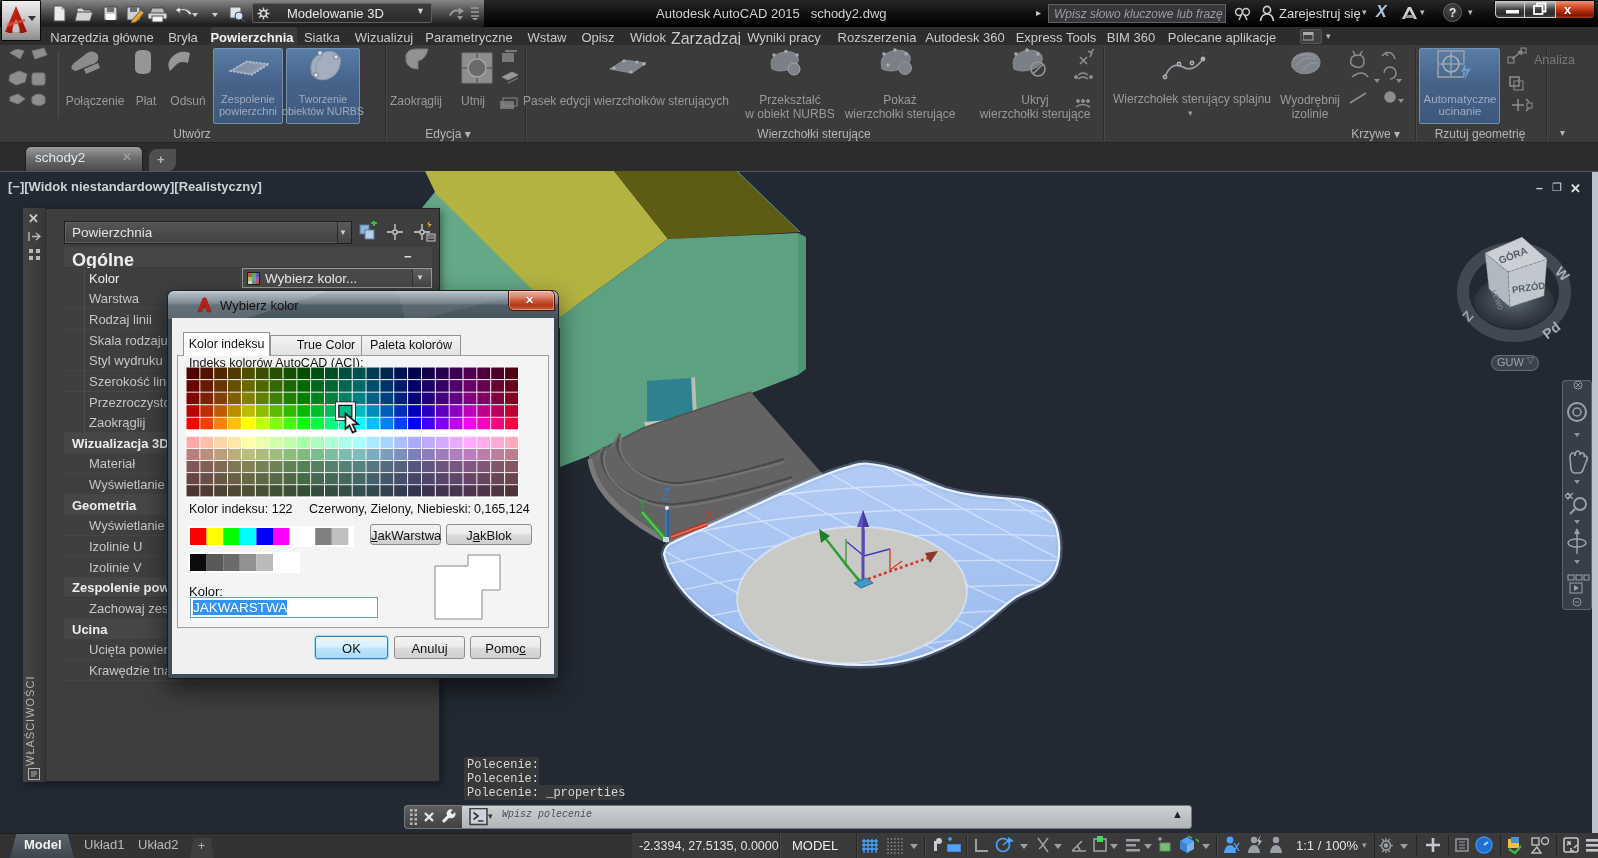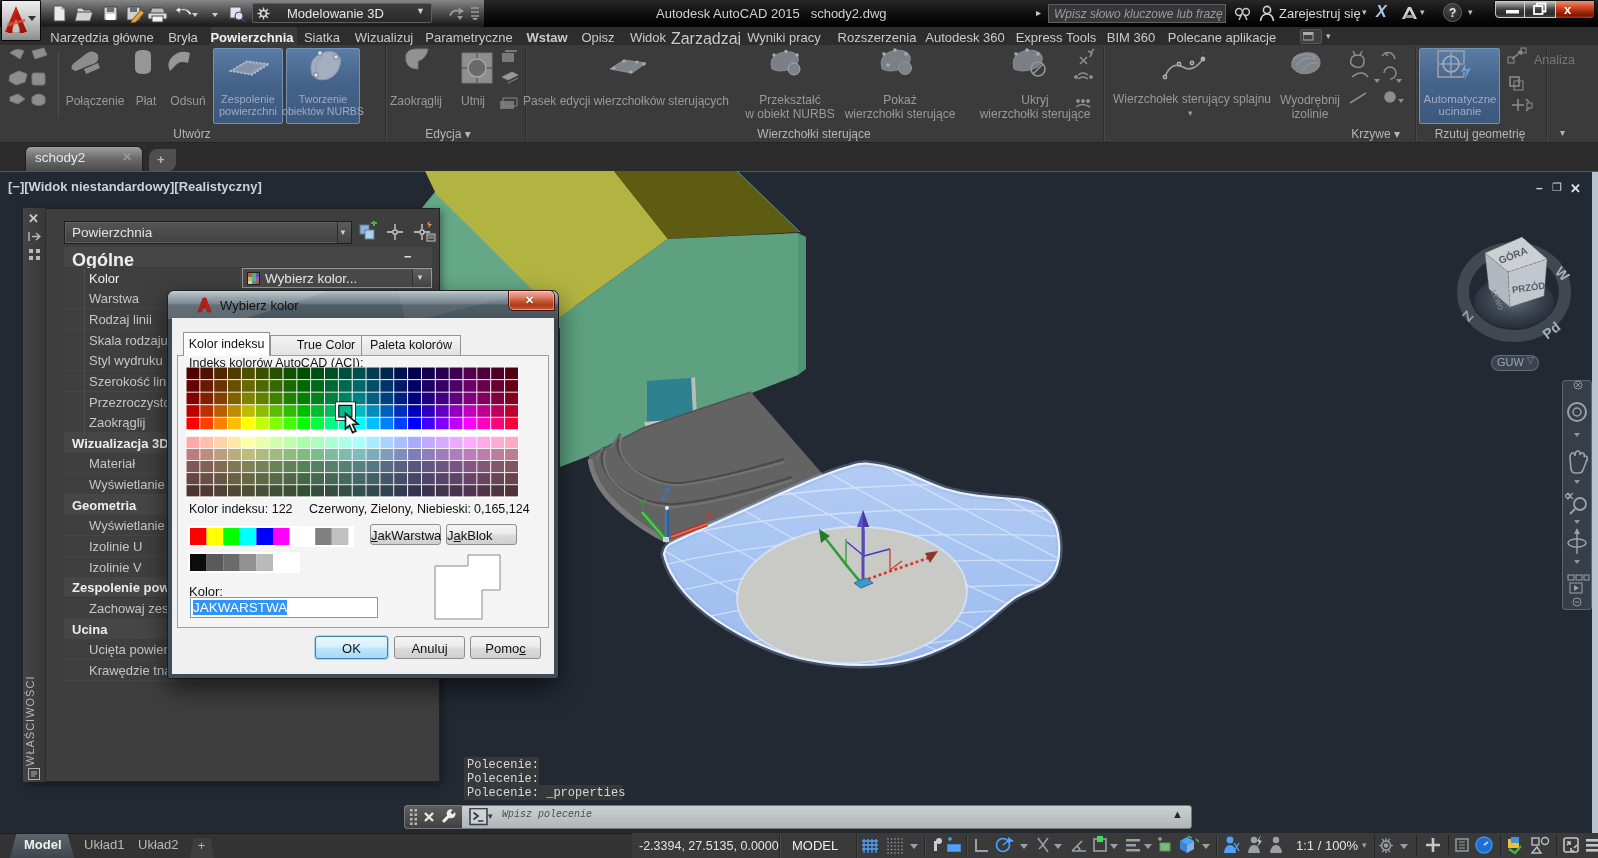--- a/index.html
+++ b/index.html
@@ -309,7 +309,7 @@
 <div class="tx" style="left:322px;top:30px;width:200px;margin-left:-100px;text-align:center;font-size:13px;color:#c9c9c9;font-weight:normal">Siatka</div>
 <div class="tx" style="left:384px;top:30px;width:200px;margin-left:-100px;text-align:center;font-size:13px;color:#c9c9c9;font-weight:normal">Wizualizuj</div>
 <div class="tx" style="left:469px;top:30px;width:200px;margin-left:-100px;text-align:center;font-size:13px;color:#c9c9c9;font-weight:normal">Parametryczne</div>
-<div class="tx" style="left:547px;top:30px;width:200px;margin-left:-100px;text-align:center;font-size:13px;color:#c9c9c9;font-weight:bold">Wstaw</div>
+<div class="tx" style="left:547px;top:30px;width:200px;margin-left:-100px;text-align:center;font-size:13px;color:#c9c9c9;font-weight:normal">Wstaw</div>
 <div class="tx" style="left:598px;top:30px;width:200px;margin-left:-100px;text-align:center;font-size:13px;color:#c9c9c9;font-weight:normal">Opisz</div>
 <div class="tx" style="left:648px;top:30px;width:200px;margin-left:-100px;text-align:center;font-size:13px;color:#c9c9c9;font-weight:normal">Widok</div>
 <div class="tx" style="left:706px;top:30px;width:200px;margin-left:-100px;text-align:center;font-size:16px;color:#c9c9c9;font-weight:normal">Zarządzaj</div>

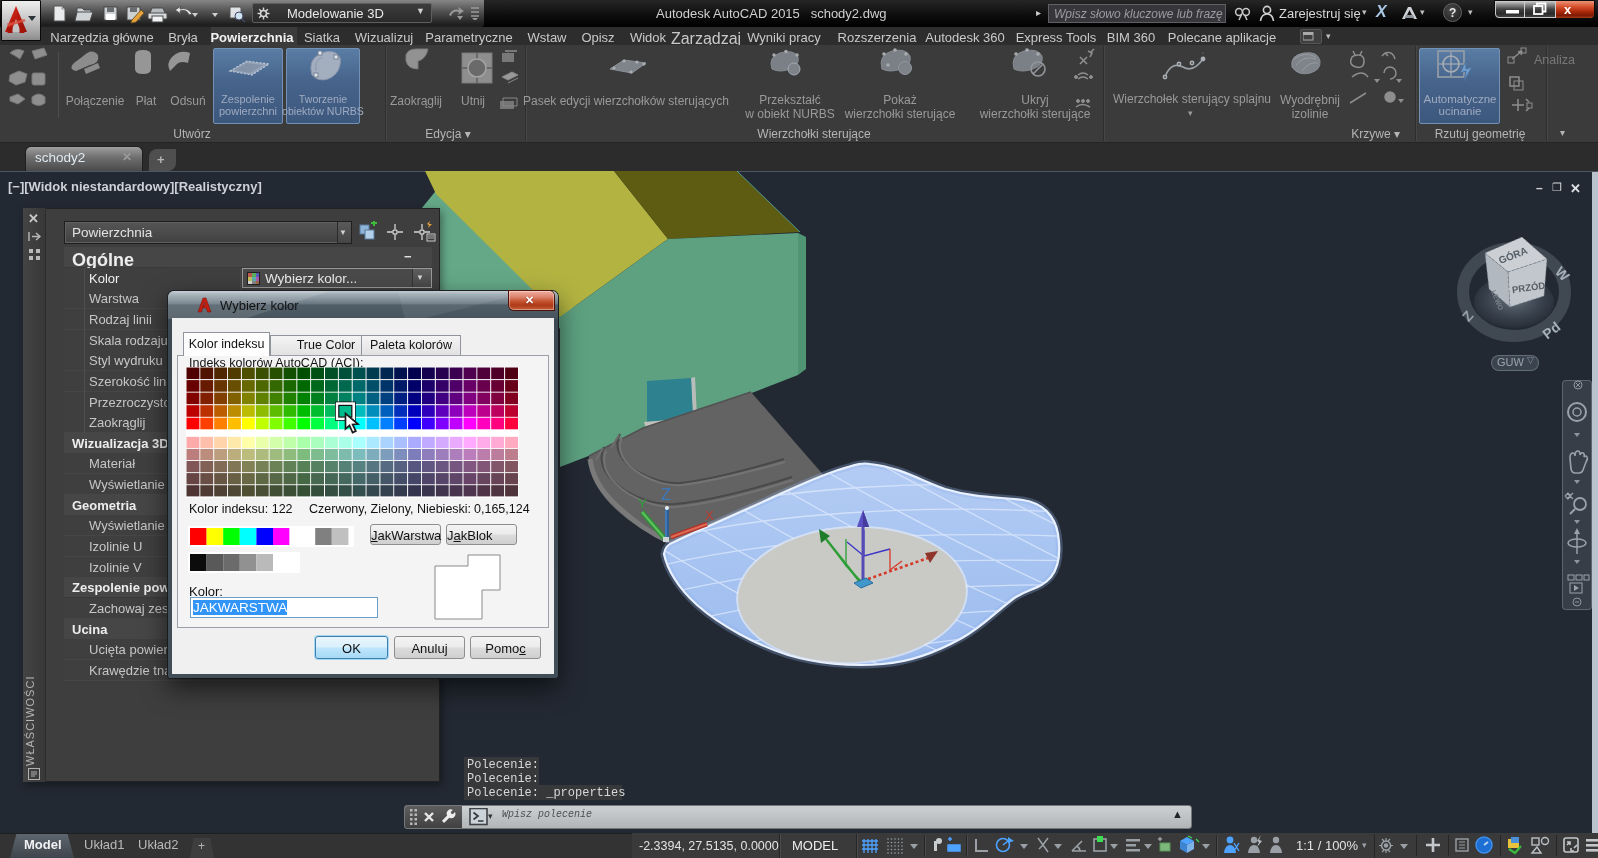--- a/index.html
+++ b/index.html
@@ -1070,7 +1070,7 @@
     <rect x="83.0" y="0" width="16.6" height="17" fill="#ffffff"></rect>
   </svg>
 <div class="ab" style="left:370px;top:524px;width:71px;height:21px;background:linear-gradient(#f4f4f4,#ebebeb 48%,#dcdcdc 52%,#cfcfcf);border:1px solid #8e8e8e;border-radius:3px;z-index:54;text-align:center;font-size:13px;color:#111;padding-top:3px"><span style="text-decoration:underline">J</span>akWarstwa</div>
-<div class="ab" style="left:446px;top:524px;width:71px;height:21px;background:linear-gradient(#f4f4f4,#ebebeb 48%,#dcdcdc 52%,#cfcfcf);border:1px solid #8e8e8e;border-radius:3px;z-index:54;text-align:left;font-size:13px;color:#111;padding-top:3px">J<span style="text-decoration:underline">a</span>kBlok</div>
+<div class="ab" style="left:446px;top:524px;width:86px;height:21px;background:linear-gradient(#f4f4f4,#ebebeb 48%,#dcdcdc 52%,#cfcfcf);border:1px solid #8e8e8e;border-radius:3px;z-index:54;text-align:center;font-size:13px;color:#111;padding-top:3px">J<span style="text-decoration:underline">a</span>kBlok</div>
 <svg class="ab" style="left:430px;top:550px;z-index:54" width="75" height="74" viewBox="0 0 75 74">
 <path d="M5,16 L38,16 L38,5 L70,5 L70,40 L52,40 L52,69 L5,69 Z" fill="#fff" stroke="#8a8a8a" stroke-width="1"></path>
 </svg>

